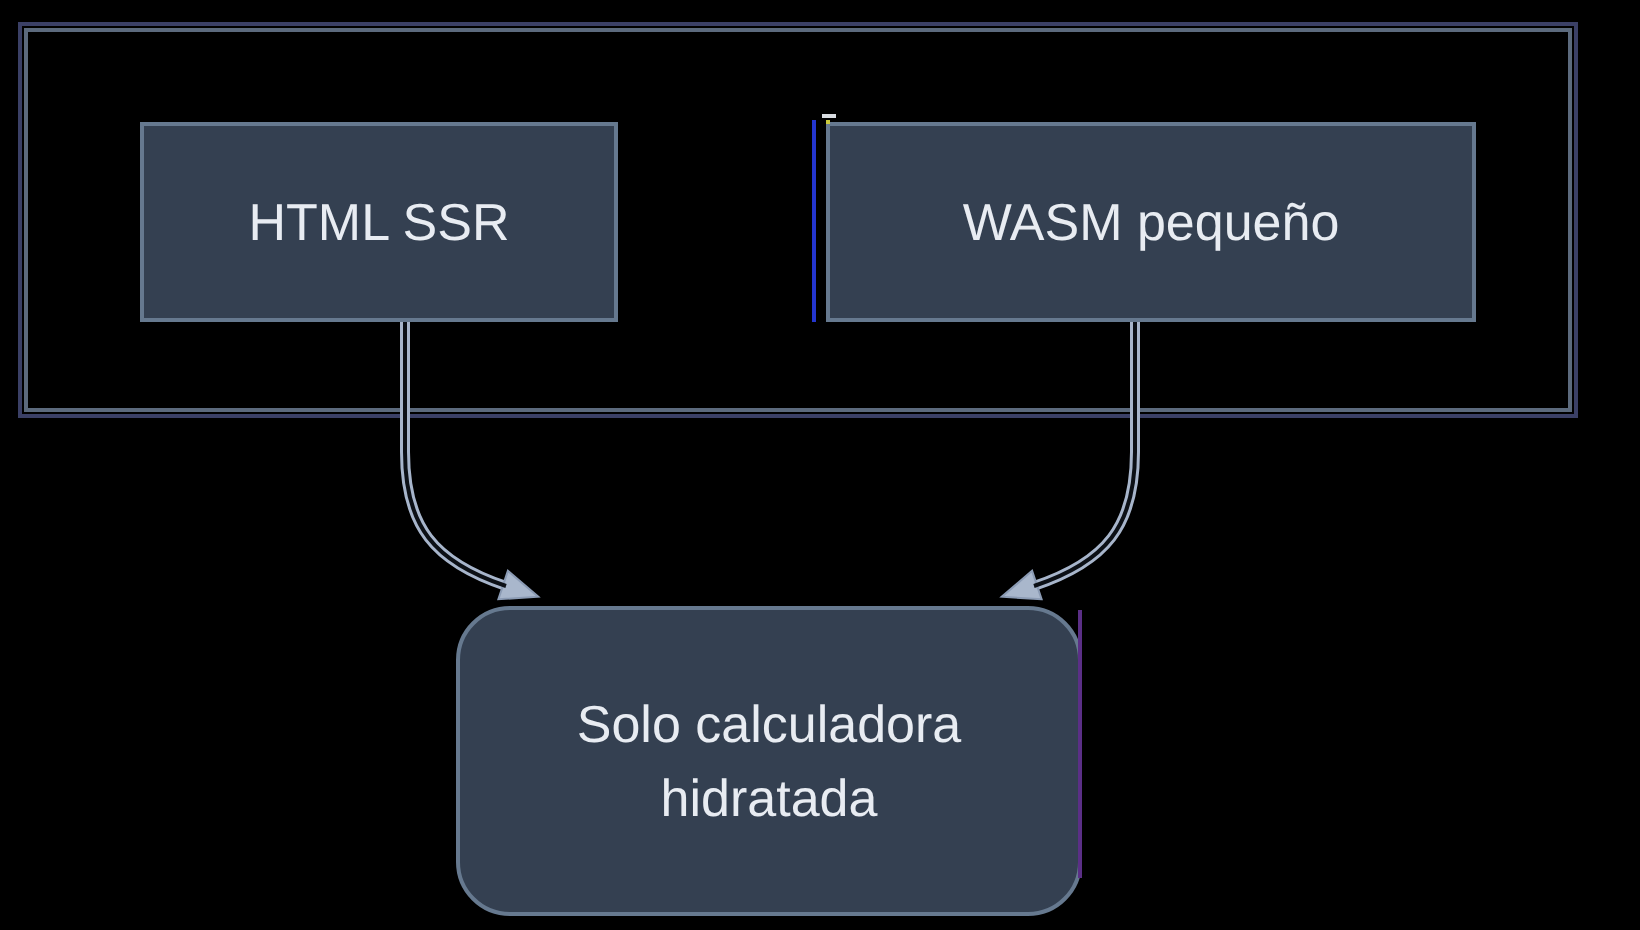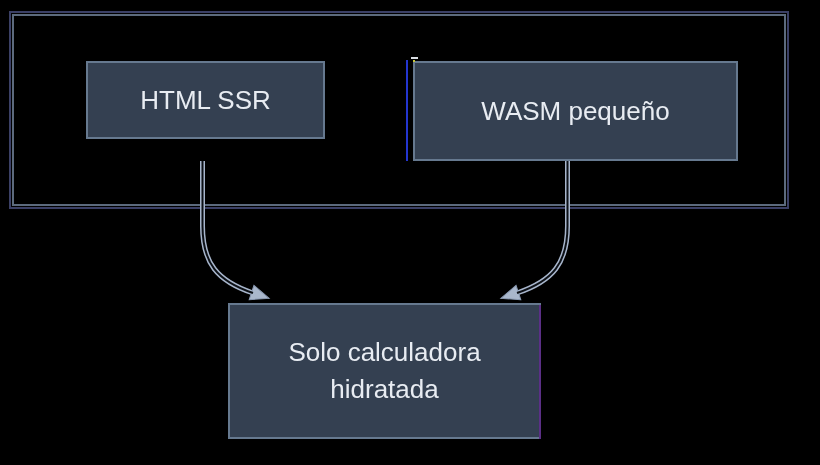--- a/index.html
+++ b/index.html
@@ -40,7 +40,7 @@
     justify-content: center;
     text-align: center;
   }
-  .node-html-ssr   { left: 86px;  top: 61px;  width: 239px; height: 78px; }
+  .node-html-ssr   { left: 70px;  top: 61px;  width: 239px; height: 100px; }
   .node-wasm       { left: 413px; top: 61px;  width: 325px; height: 100px; }
   .node-hydrated   { left: 228px; top: 303px; width: 313px; height: 136px; padding: 0 24px; }
   .edge-layer {

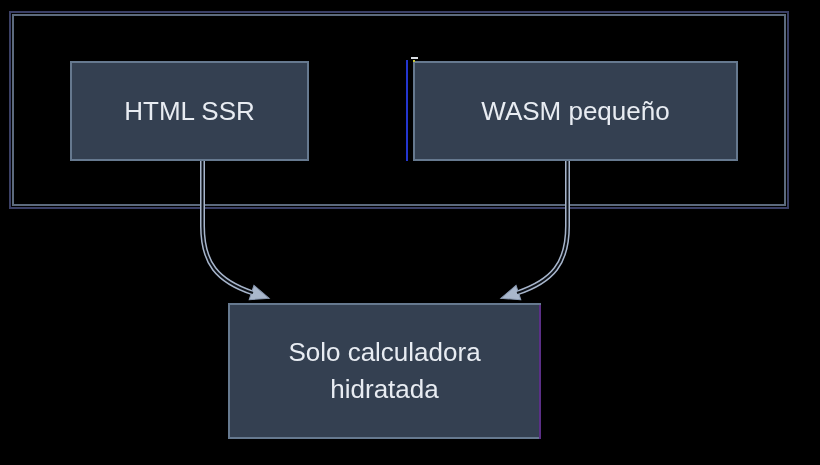--- a/index.html
+++ b/index.html
@@ -42,7 +42,7 @@
   }
   .node-html-ssr   { left: 70px;  top: 61px;  width: 239px; height: 100px; }
   .node-wasm       { left: 413px; top: 61px;  width: 325px; height: 100px; }
-  .node-hydrated   { left: 228px; top: 303px; width: 313px; height: 136px; padding: 0 24px; }
+  .node-hydrated   { left: 228px; top: 303px; width: 313px; height: 155px; padding: 0 24px; border-radius: 27px; }
   .edge-layer {
     position: absolute;
     left: 0;

